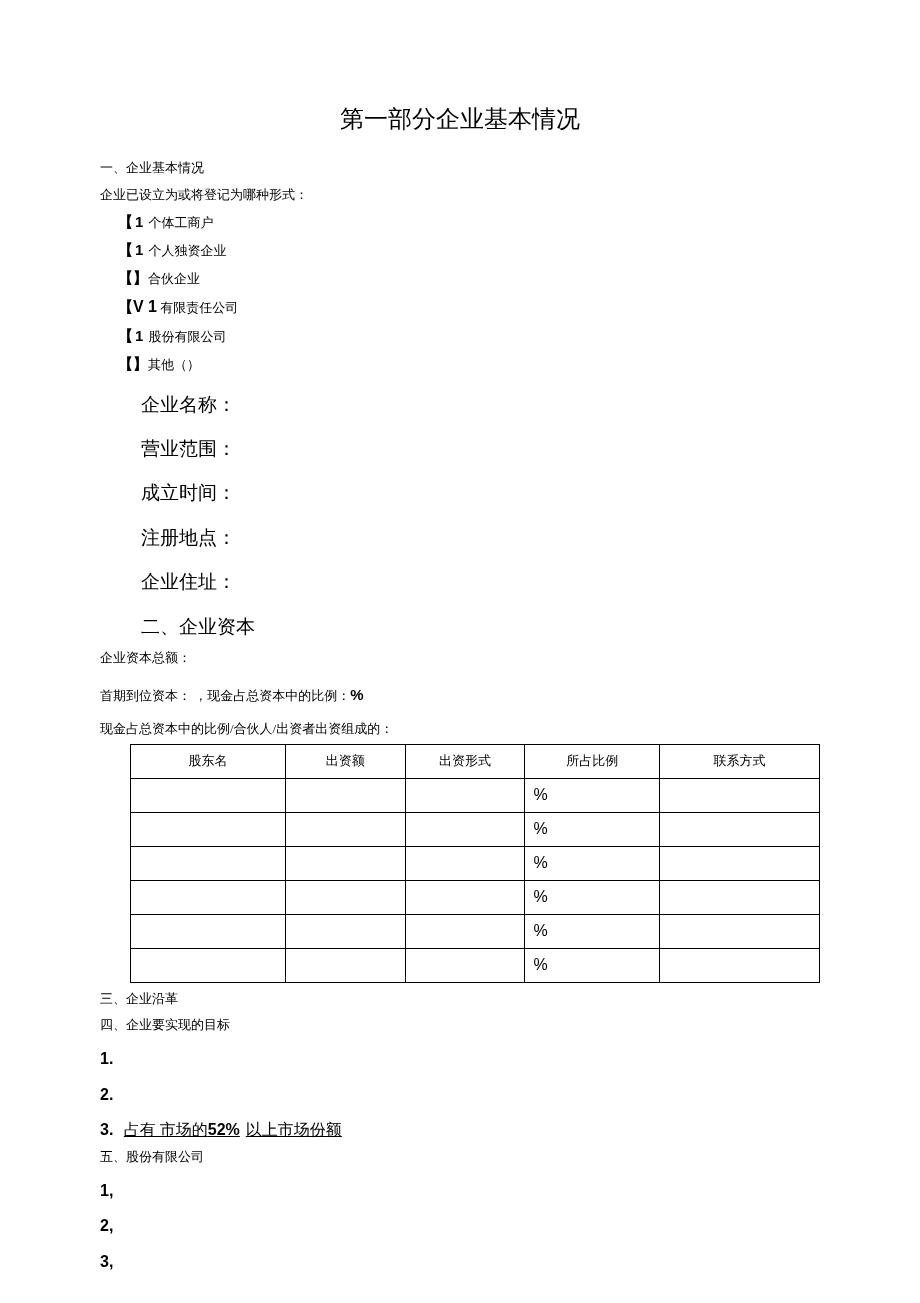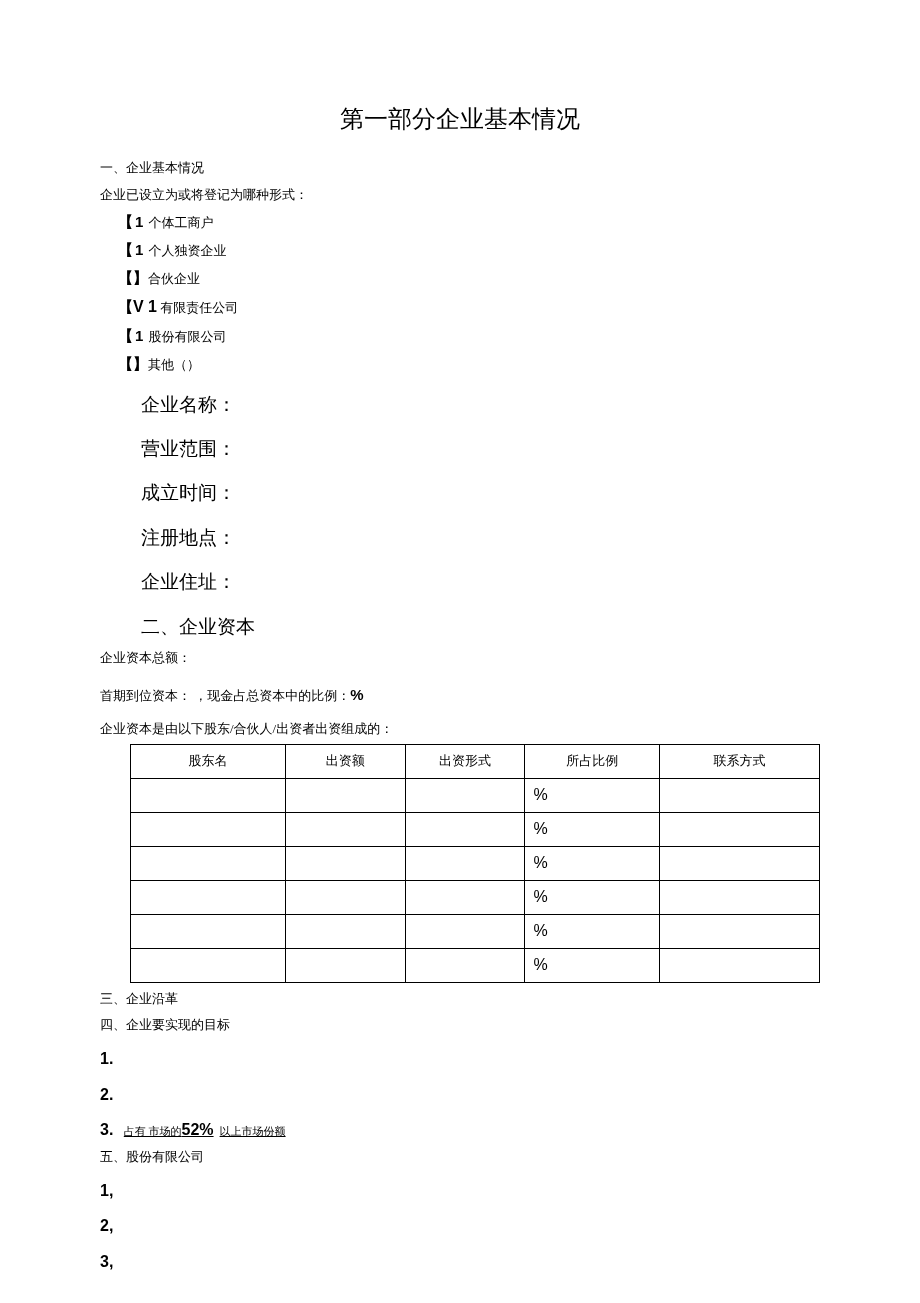--- a/index.html
+++ b/index.html
@@ -98,7 +98,7 @@
 <div class="pct-line">
   <span>首期到位资本：  ，现金占总资本中的比例：</span><span class="pct">%</span>
 </div>
-<div class="table-intro">企业资本是由以下股东/合伙人/出资者出资组成的：</div>
+<div class="table-intro">现金占总资本中的比例/合伙人/出资者出资组成的：</div>
 
 <table class="shtable">
   <thead>

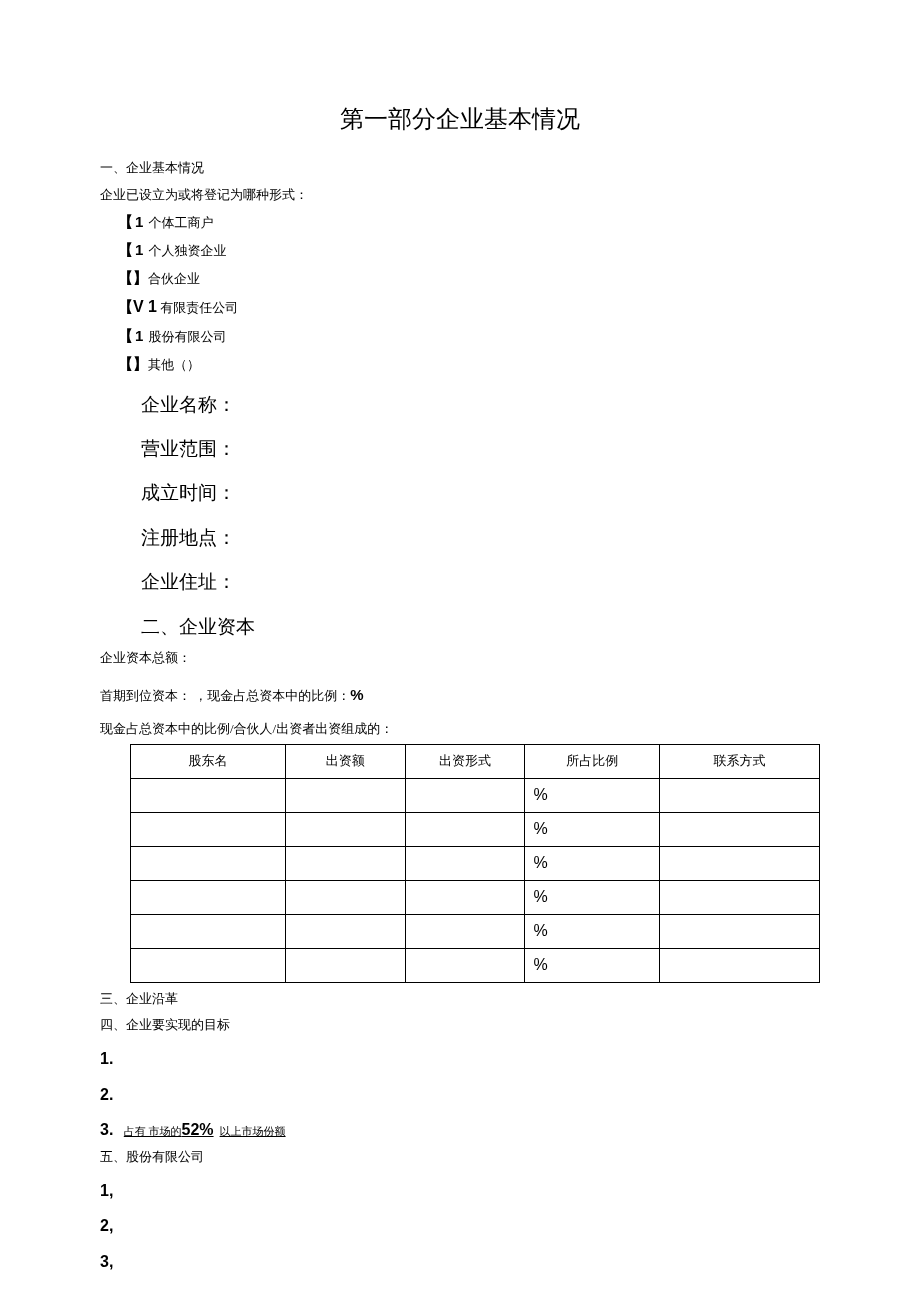--- a/index.html
+++ b/index.html
@@ -63,7 +63,7 @@
     }
     .after-table { }
     .num-item { margin-top: 10px; font-family: Arial, sans-serif; font-weight: bold; font-size: 16px; }
-    .num-item .content { font-family: "SimSun","宋体",serif; font-weight: normal; font-size: 11px; text-decoration: underline; margin-left: 6px; }
+    .num-item .content { font-family: "SimSun","宋体",serif; font-weight: normal; font-size: 16px; text-decoration: underline; margin-left: 6px; }
     .num-item .big { font-family: Arial, sans-serif; font-weight: bold; font-size: 16px; text-decoration: underline; }
     .sub-h { margin-top: 4px; font-size: 13px; }
   </style>

